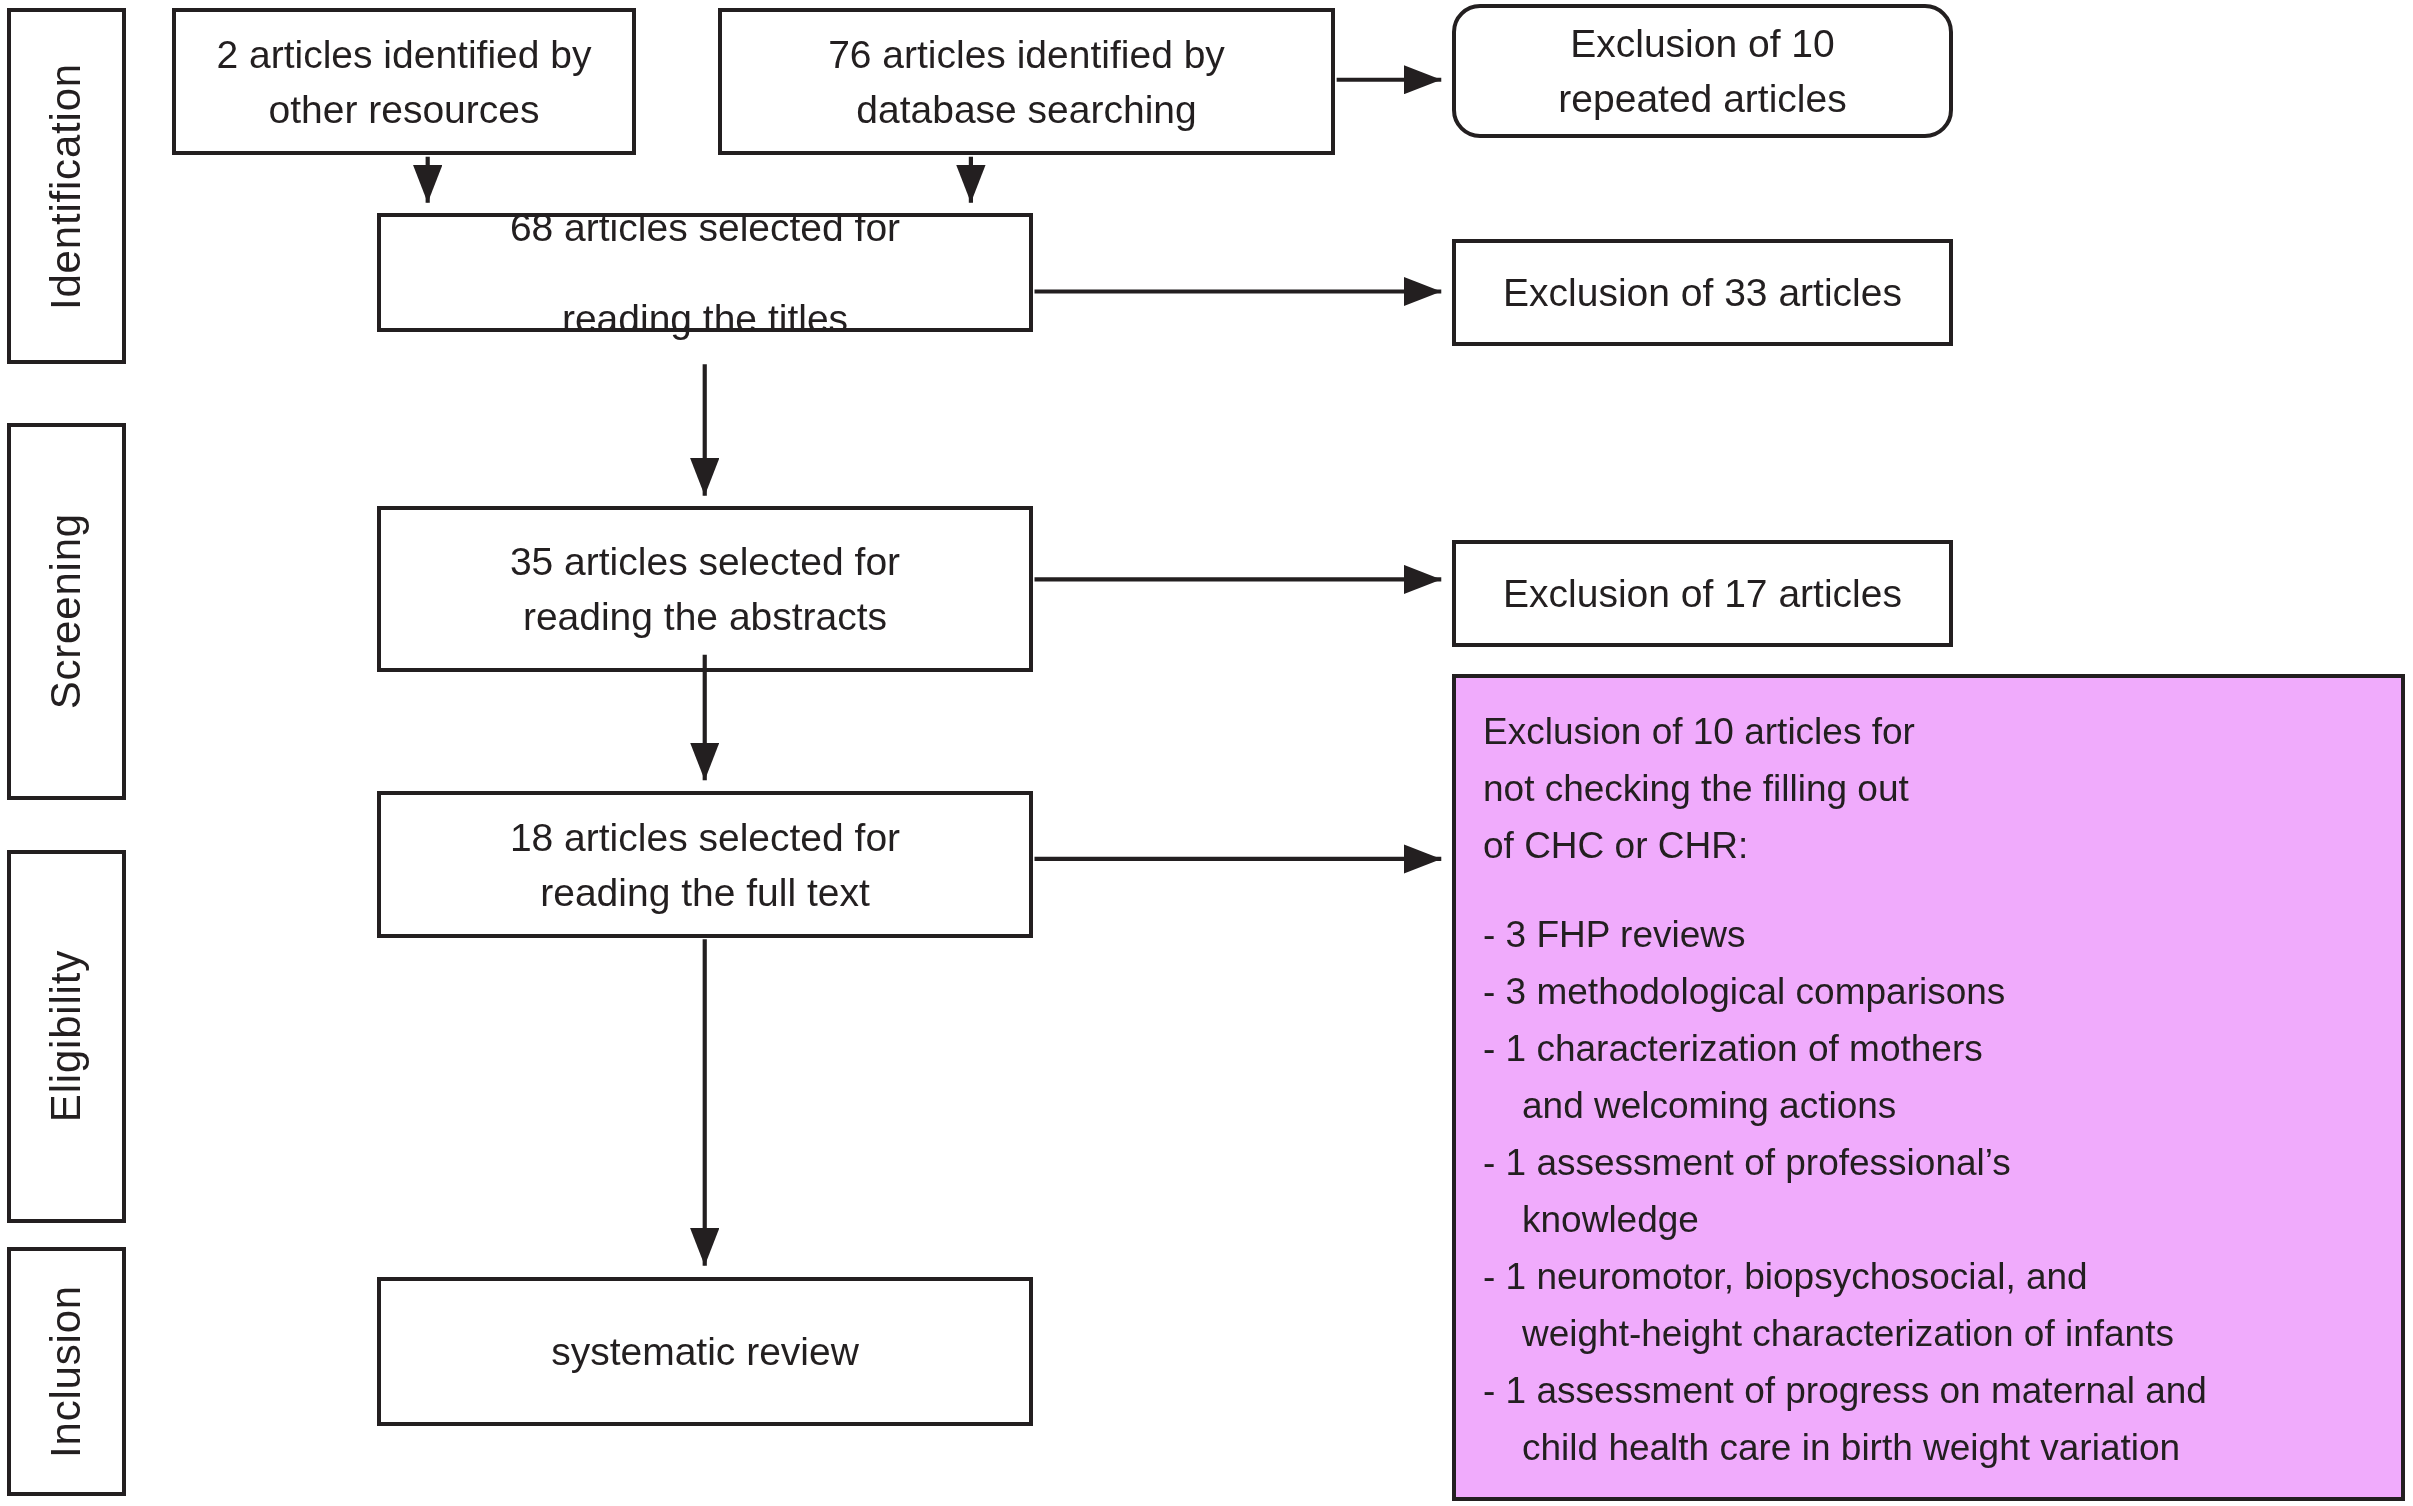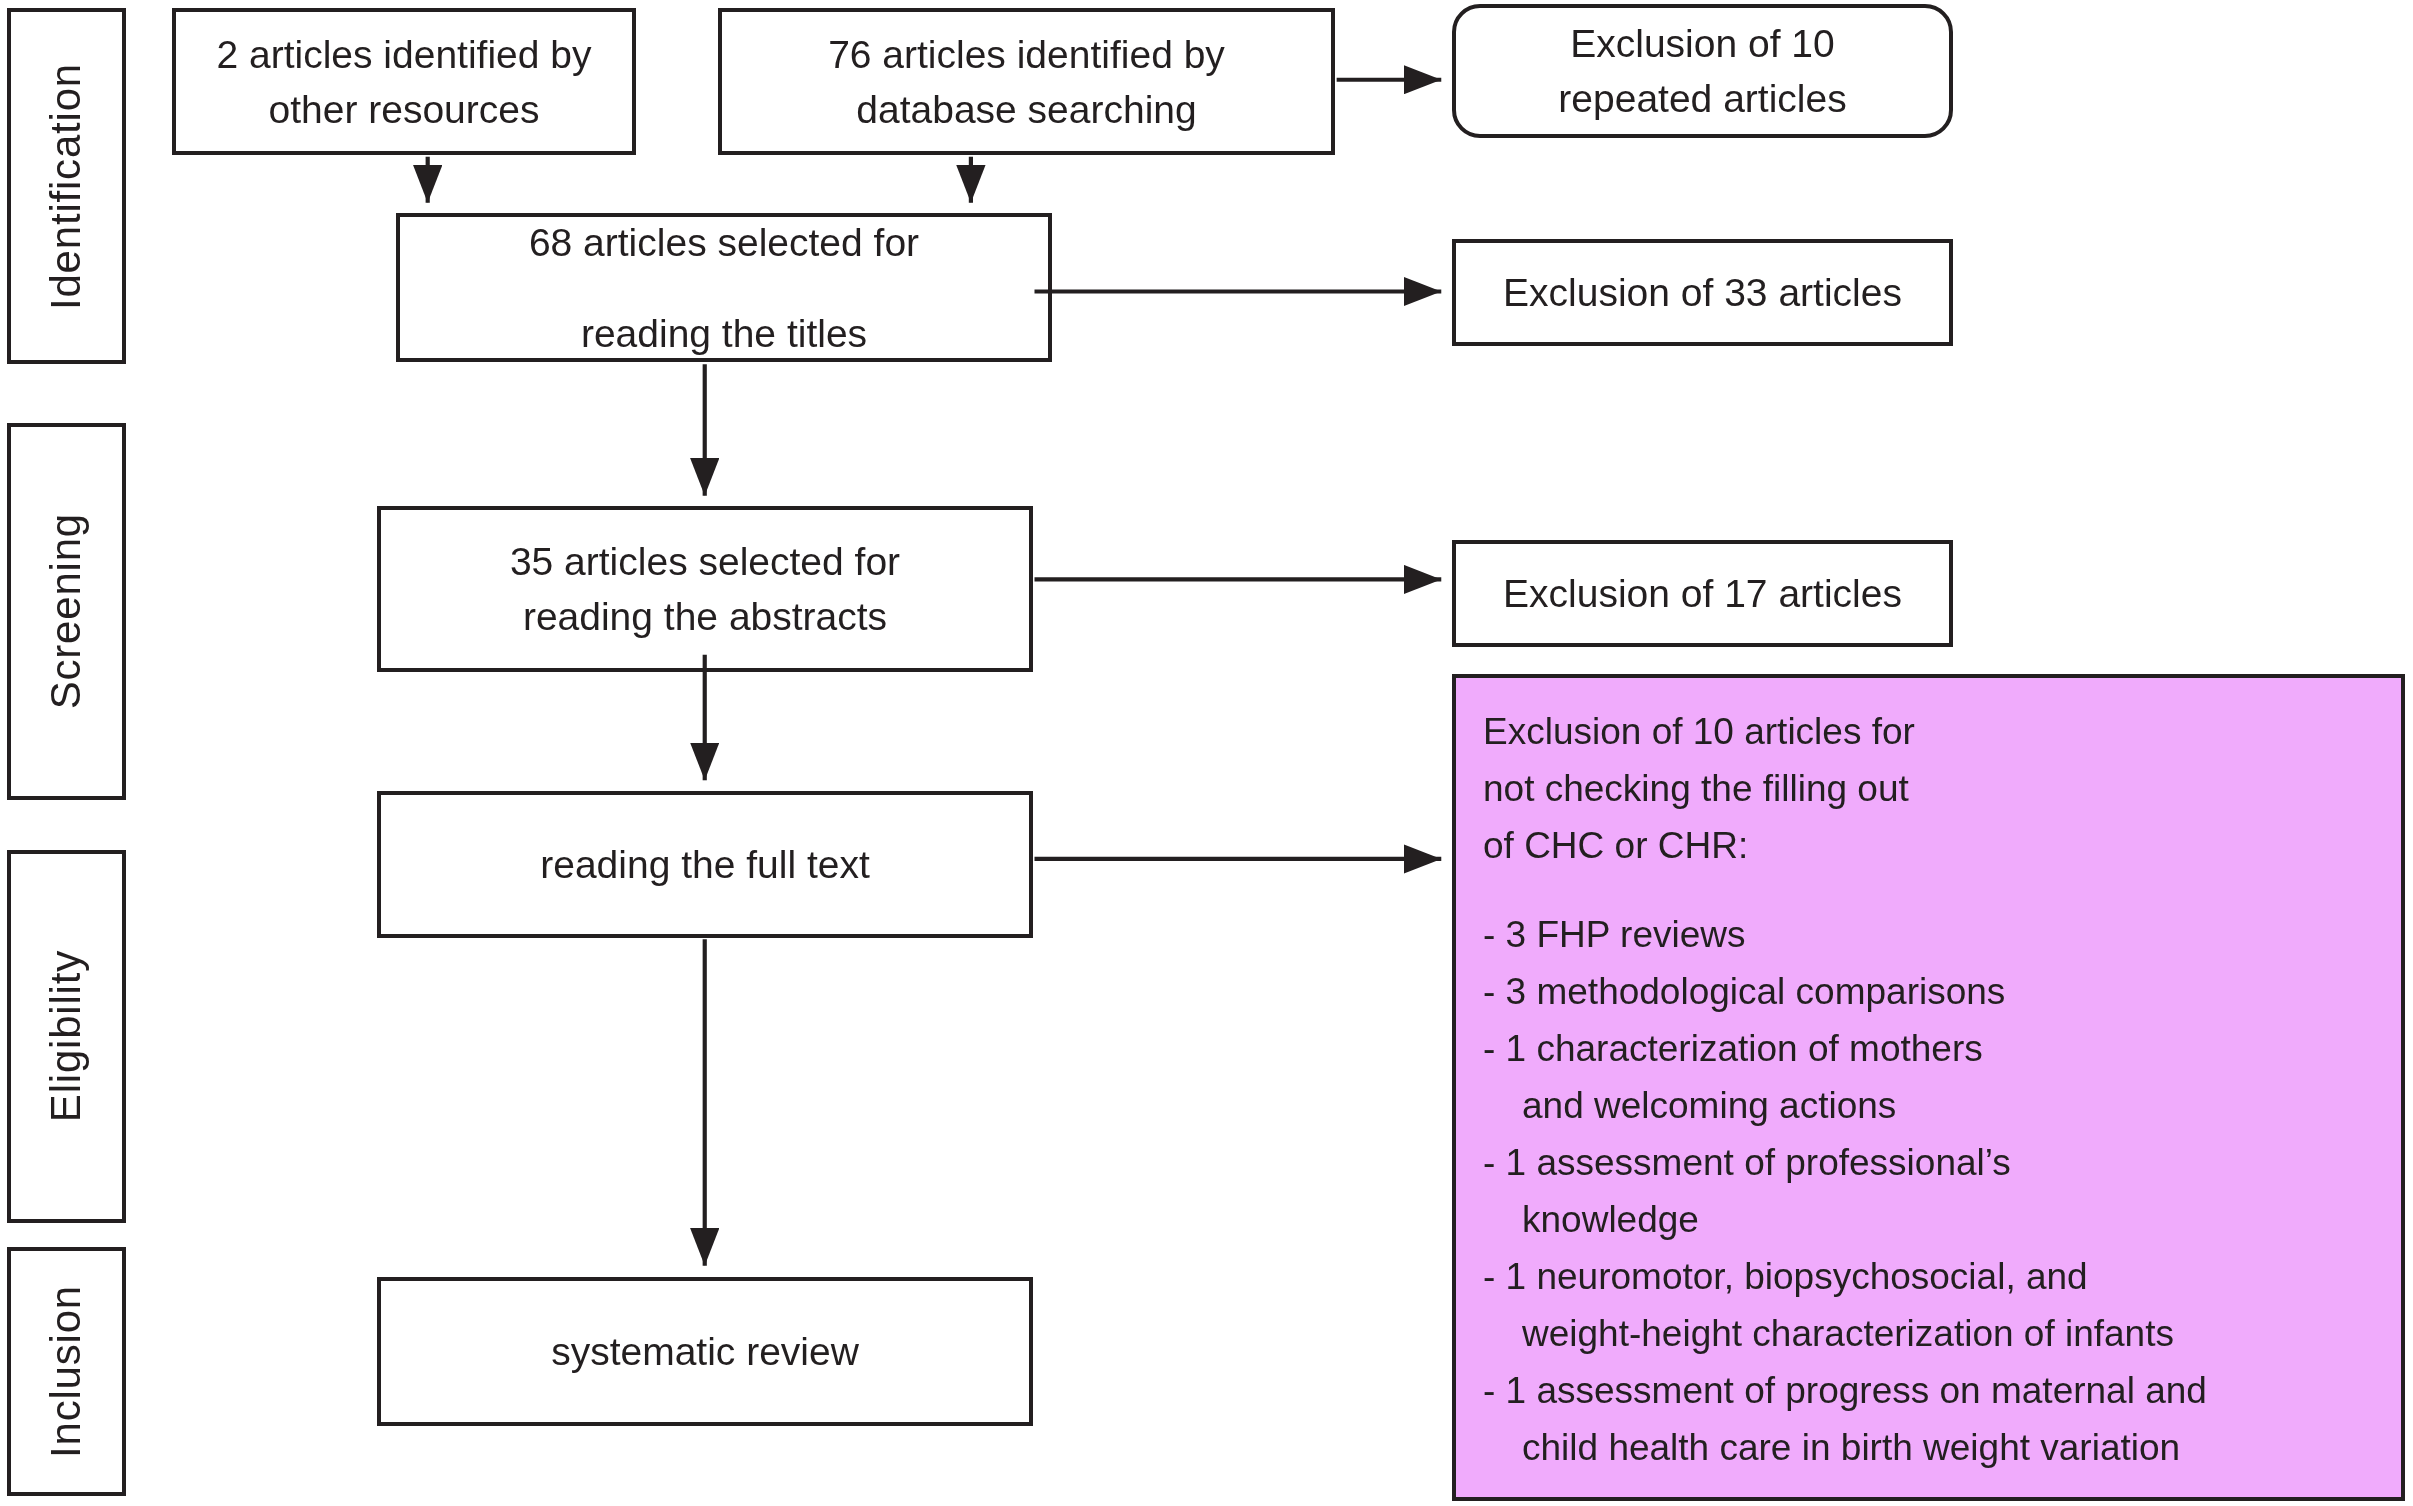--- a/index.html
+++ b/index.html
@@ -108,7 +108,7 @@
     <div>repeated articles</div>
   </div>
 
-  <div class="box" style="left:396px;top:213px;width:656px;height:149px;gap:36px;">
+  <div class="box" style="left:377px;top:213px;width:656px;height:119px;gap:36px;">
     <div>68 articles selected for</div>
     <div>reading the titles</div>
   </div>

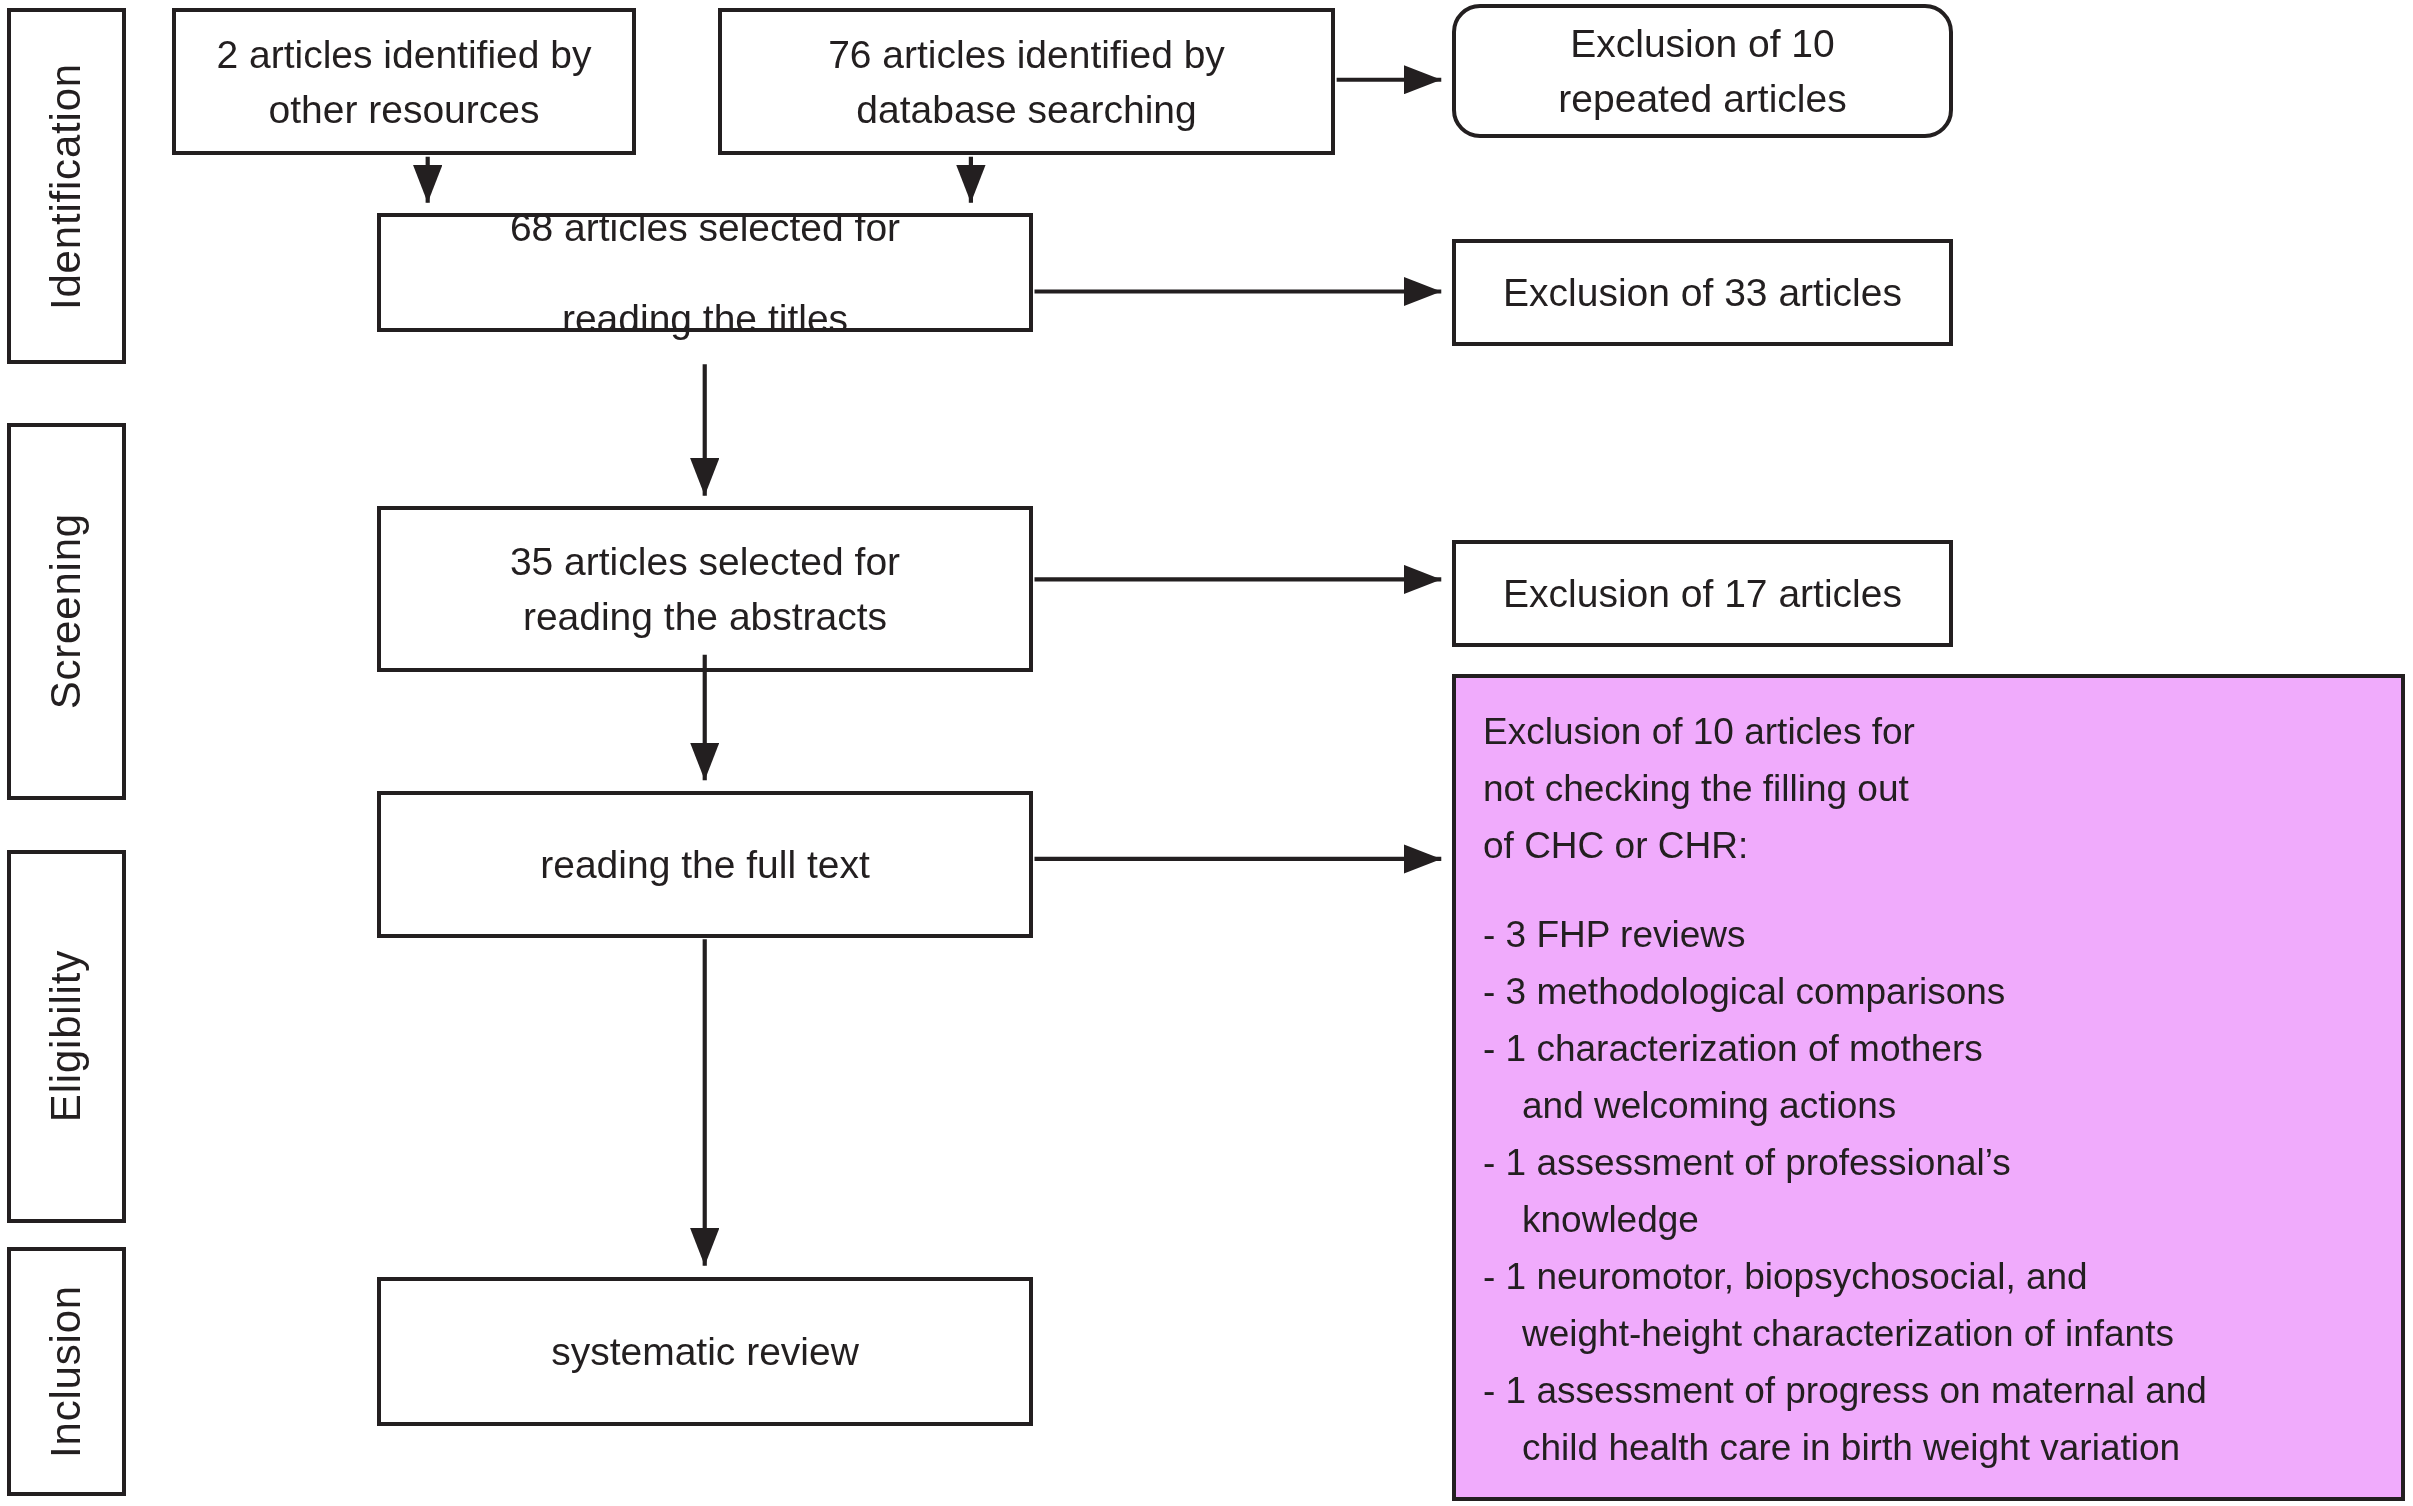--- a/index.html
+++ b/index.html
@@ -125,6 +125,7 @@
   </div>
 
   <div class="box" style="left:377px;top:791px;width:656px;height:147px;">
+    <div>18 articles selected for</div>
     <div>reading the full text</div>
   </div>
 

